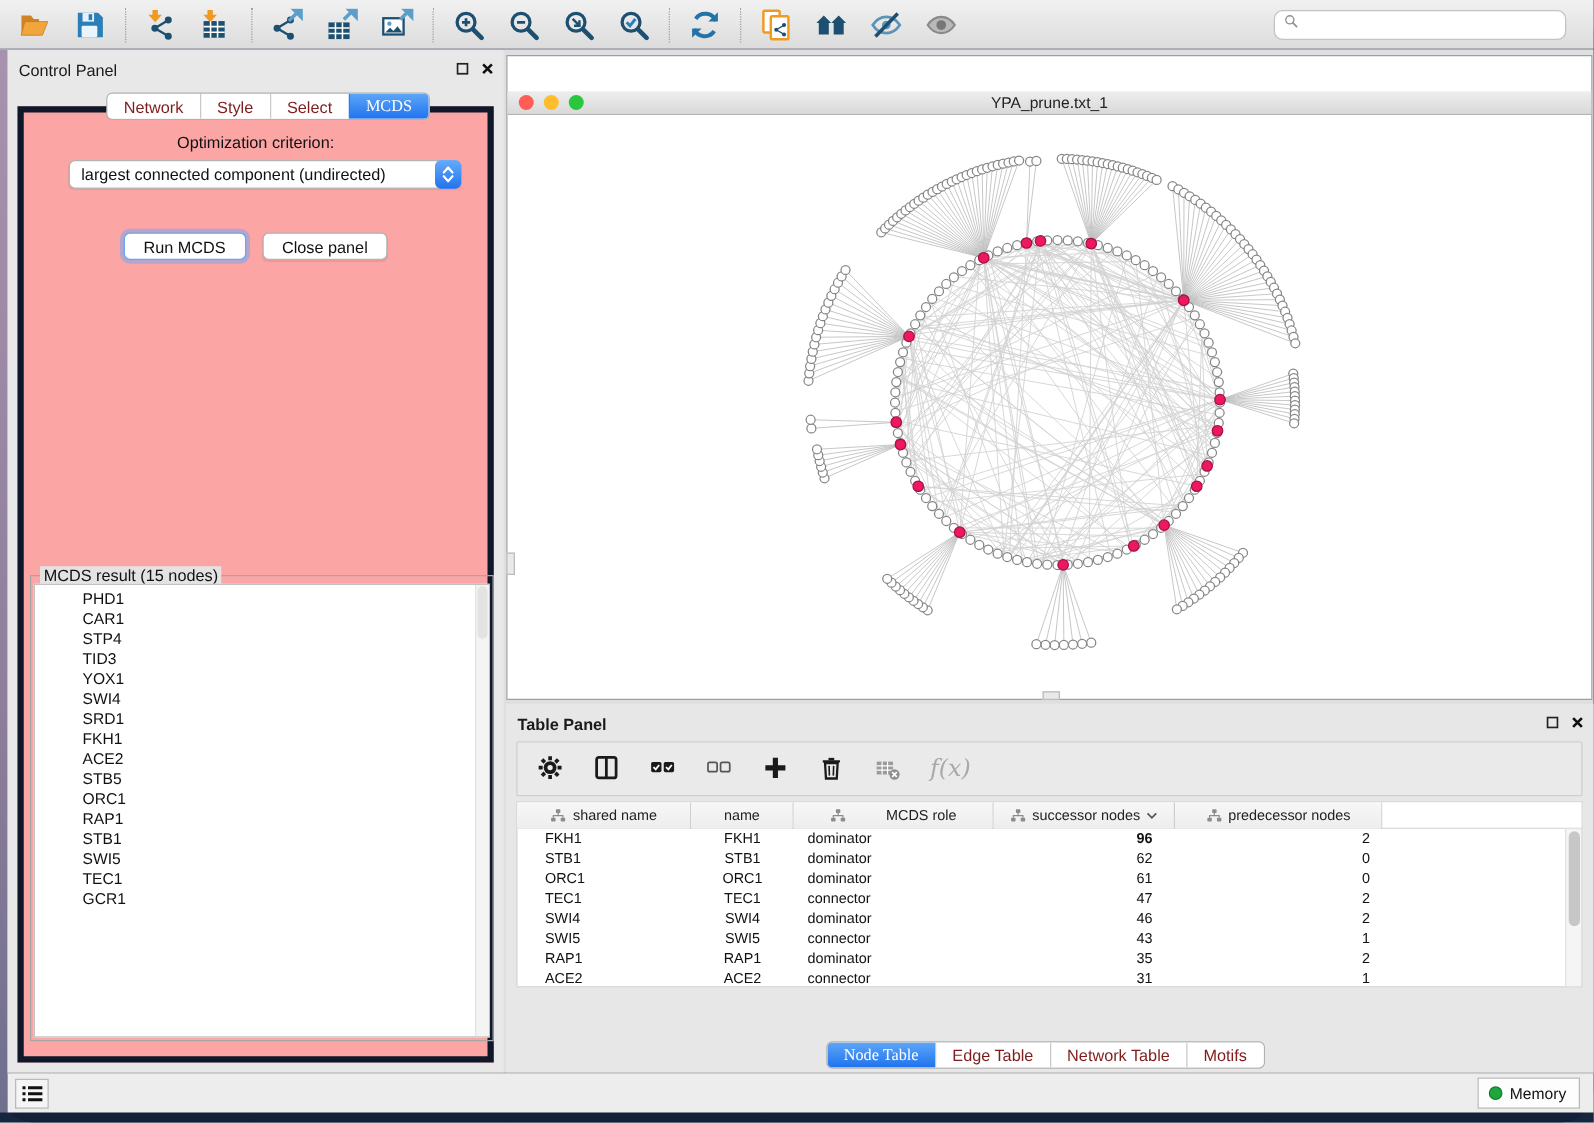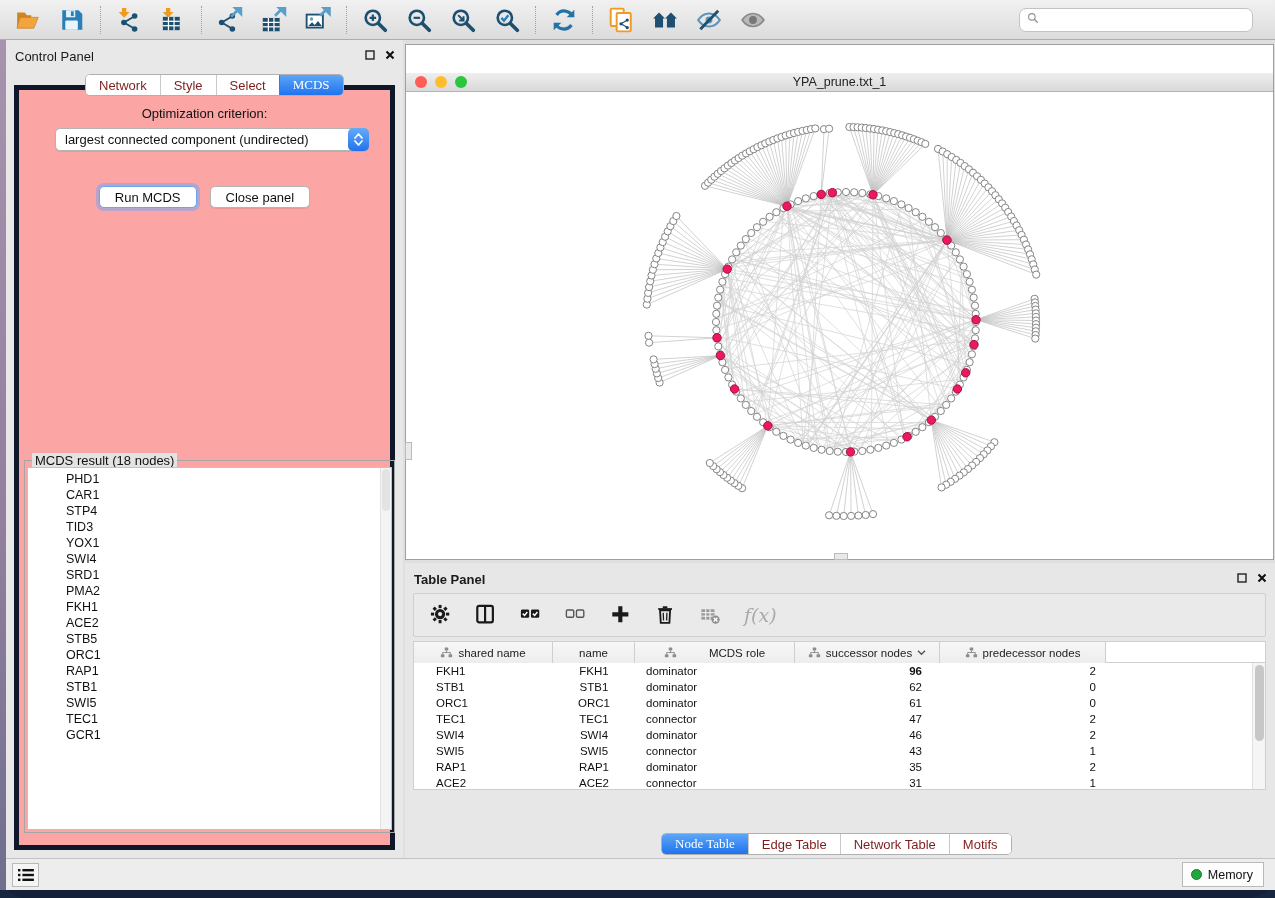--- a/index.html
+++ b/index.html
@@ -347,7 +347,7 @@
       </div>
 
       <div class="result-group">
-        <span class="result-legend">MCDS result (18 nodes)</span>
+        <span class="result-legend">MCDS result (15 nodes)</span>
         <div class="result-list">
           <div class="result-items" id="result-items">
               <div>PHD1</div>

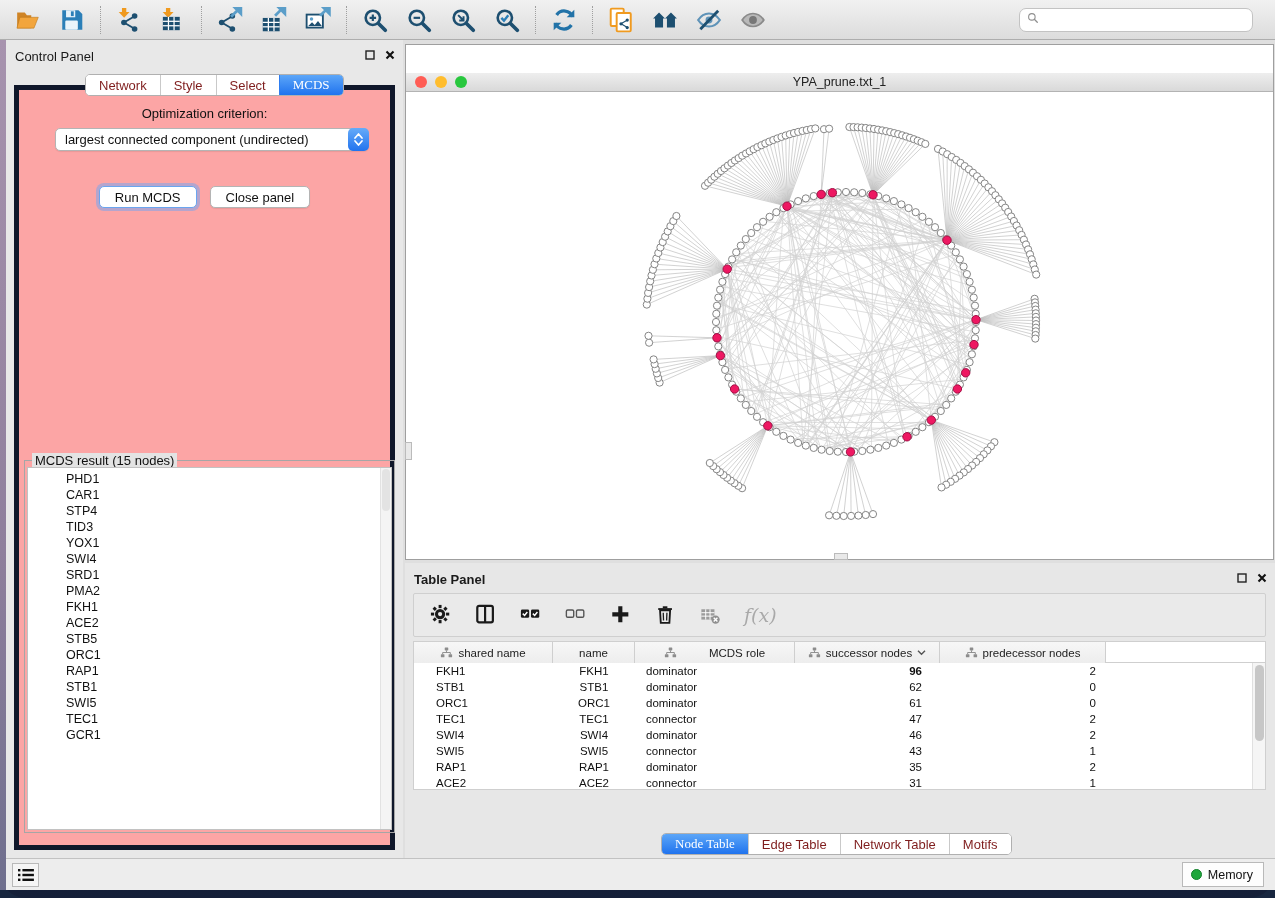--- a/index.html
+++ b/index.html
@@ -357,7 +357,6 @@
               <div>YOX1</div>
               <div>SWI4</div>
               <div>SRD1</div>
-              <div>PMA2</div>
               <div>FKH1</div>
               <div>ACE2</div>
               <div>STB5</div>

